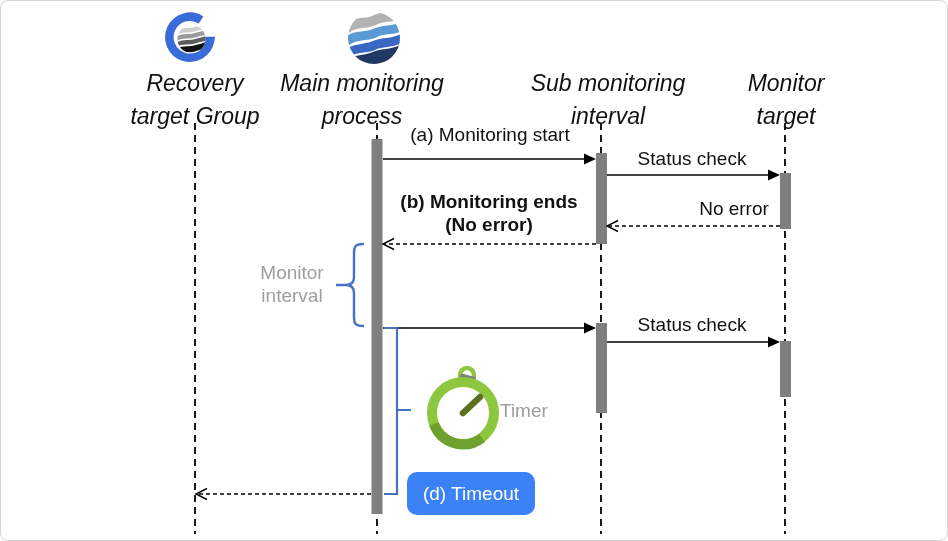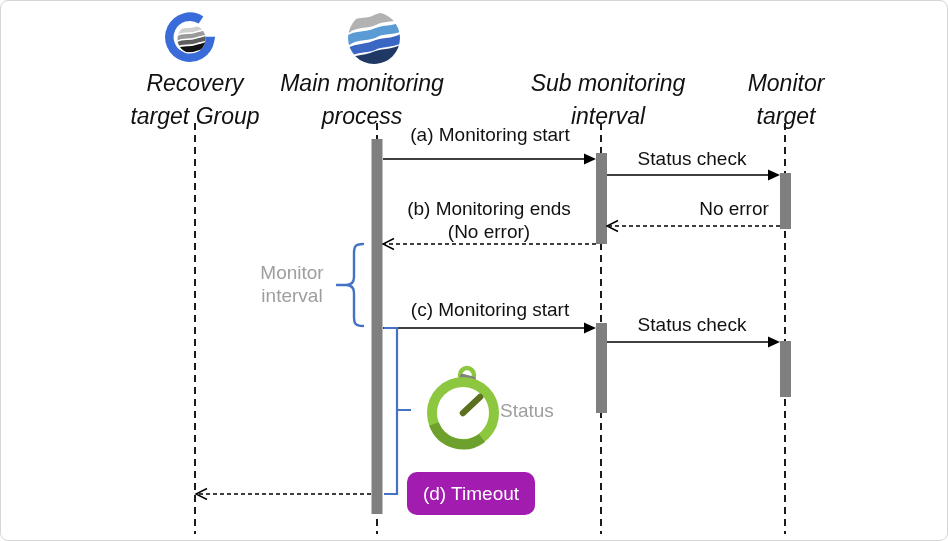--- a/index.html
+++ b/index.html
@@ -117,7 +117,7 @@
 
   <div class="lbl" style="left:489px;top:122px;">(a) Monitoring start</div>
   <div class="lbl" style="left:691px;top:146px;">Status check</div>
-  <div class="lbl" style="left:488px;top:196px;">(b) Monitoring ends
+  <div class="lbl" style="left:488px;top:189px;font-weight:bold;">(b) Monitoring ends
 (No error)</div>
   <div class="lbl" style="left:733px;top:196px;">No error</div>
   <div class="lbl" style="left:489px;top:297px;">(c) Monitoring start</div>

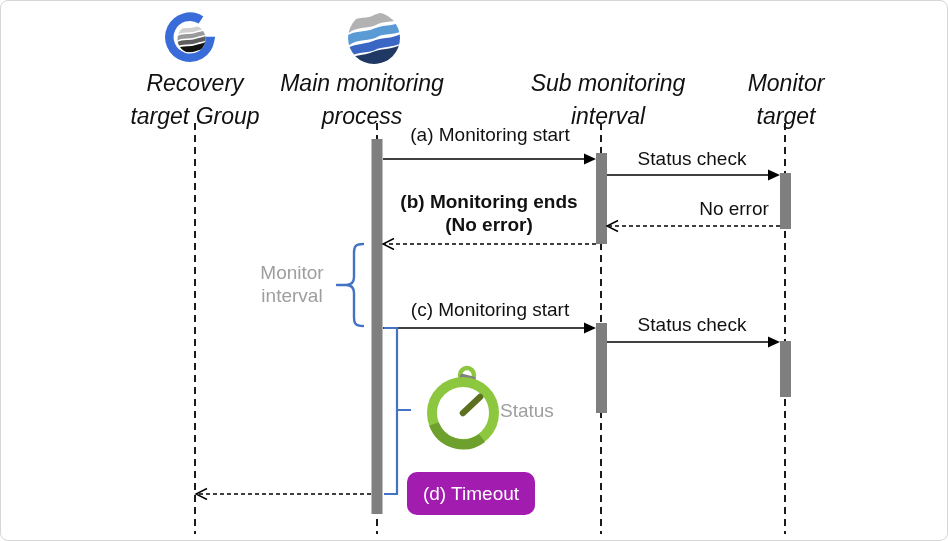--- a/index.html
+++ b/index.html
@@ -120,7 +120,6 @@
   <div class="lbl" style="left:488px;top:189px;font-weight:bold;">(b) Monitoring ends
 (No error)</div>
   <div class="lbl" style="left:733px;top:196px;">No error</div>
-  <div class="lbl" style="left:489px;top:297px;">(c) Monitoring start</div>
   <div class="lbl" style="left:691px;top:312px;">Status check</div>
 
   <div class="lbl muted" style="left:291px;top:260px;">Monitor

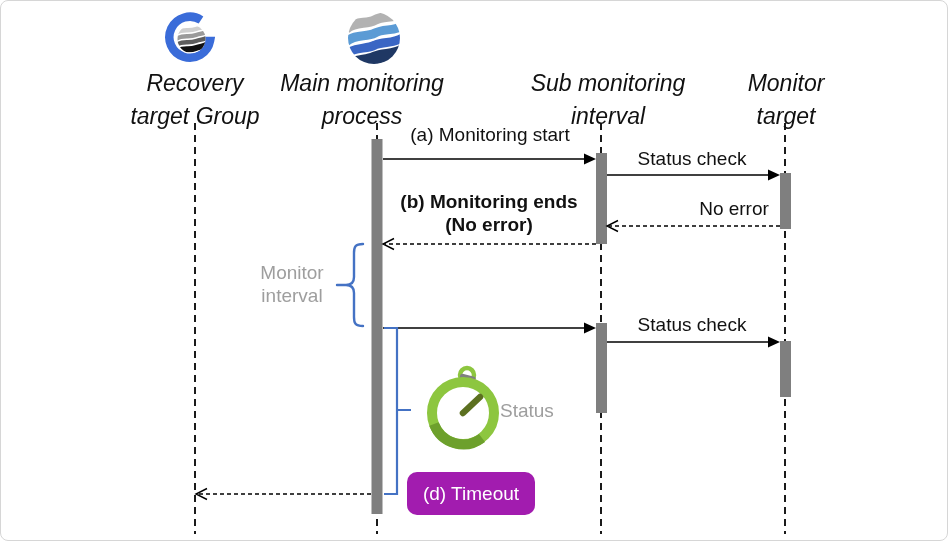--- a/index.html
+++ b/index.html
@@ -124,7 +124,7 @@
 
   <div class="lbl muted" style="left:291px;top:260px;">Monitor
 interval</div>
-  <div class="lbl muted left-align" style="left:499px;top:398px;">Status</div>
+  <div class="lbl muted left-align" style="left:499px;top:398px;">Timer</div>
   <div class="badge">(d) Timeout</div>
 
 </div>

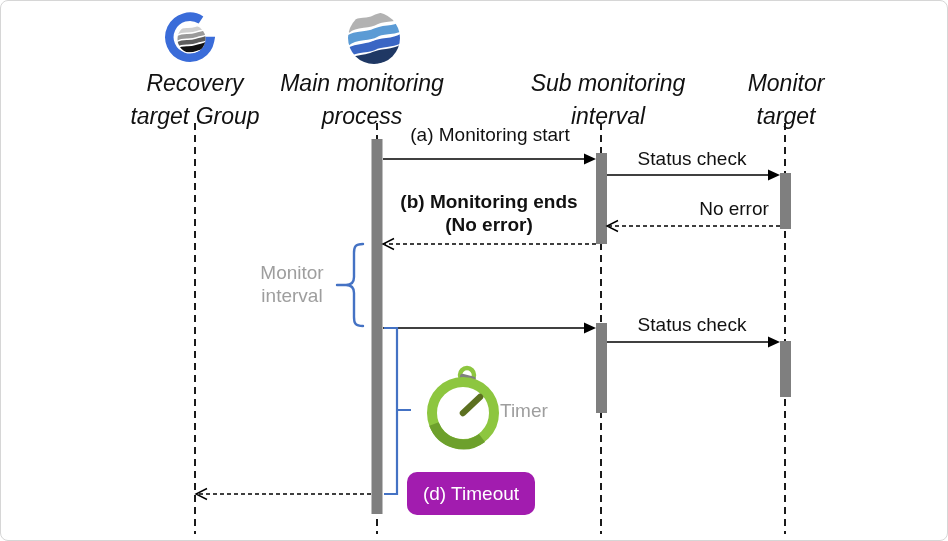--- a/index.html
+++ b/index.html
@@ -18,7 +18,7 @@
   .left-align{transform:none;text-align:left;}
   .badge{
     position:absolute;left:406px;top:471px;width:128px;height:43px;
-    background:#a21caf;border-radius:10px;color:#fff;font-size:19px;
+    background:#3b82f6;border-radius:10px;color:#fff;font-size:19px;
     display:flex;align-items:center;justify-content:center;
   }
 </style>

